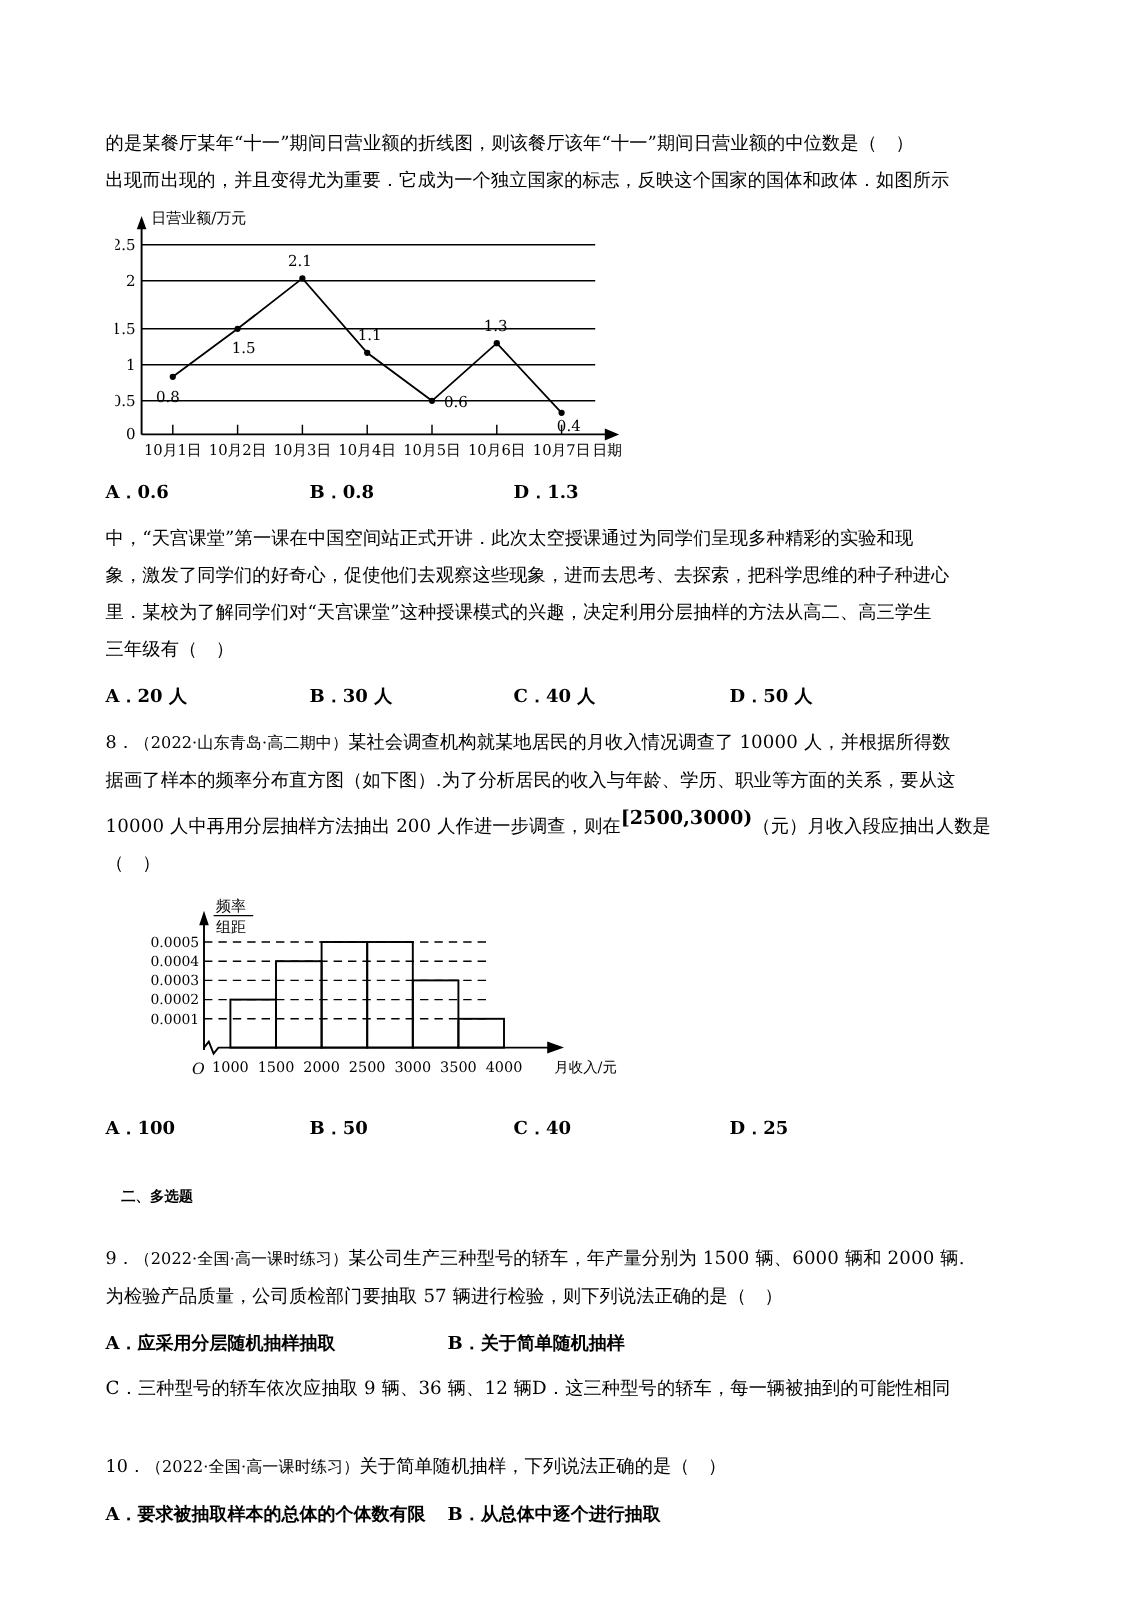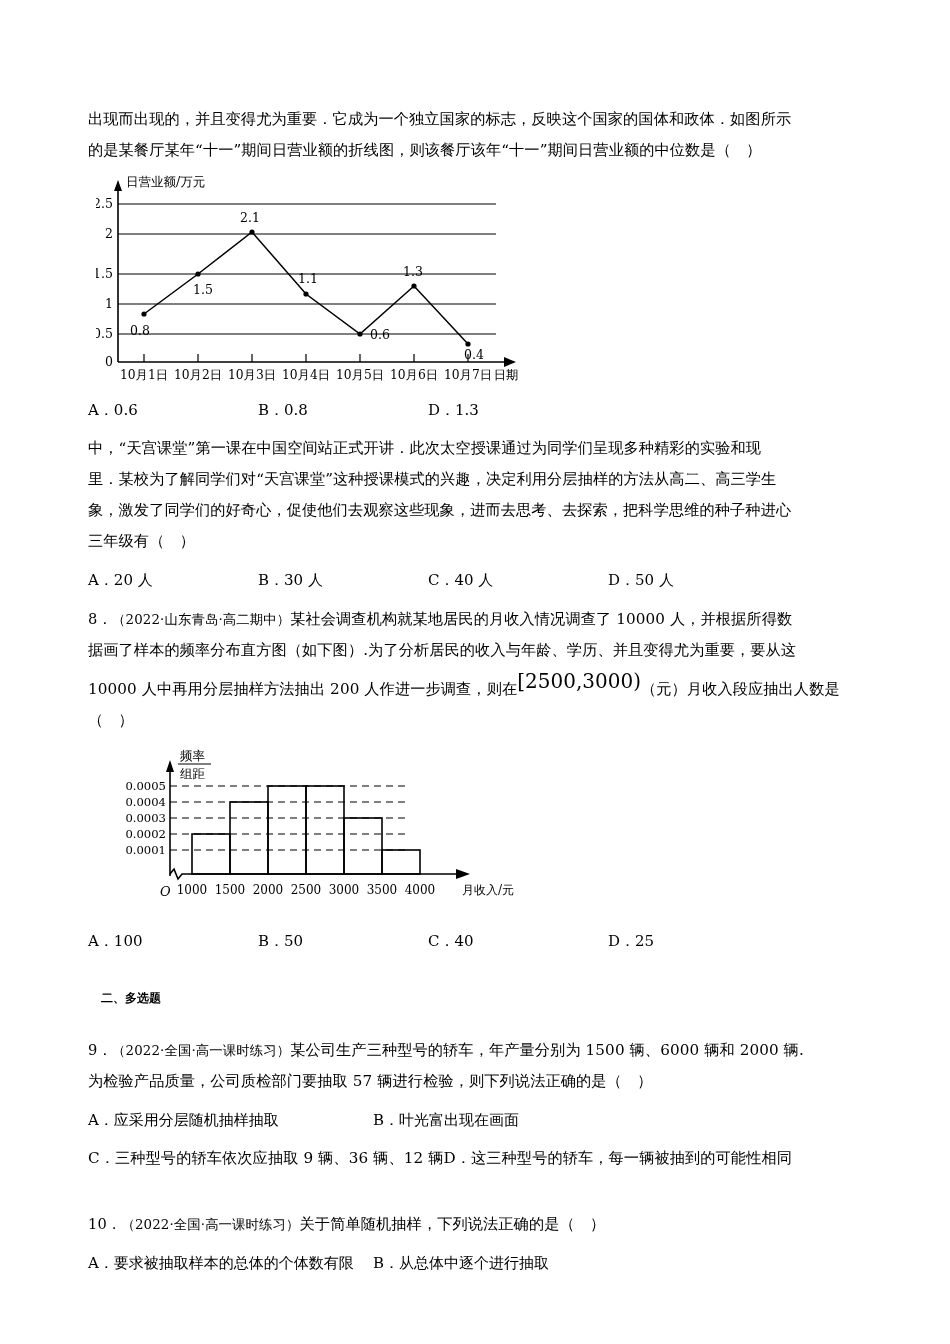--- a/index.html
+++ b/index.html
@@ -92,8 +92,8 @@
 <div class="page">
   <div class="content">
 
+    <p class="para">的是某餐厅某年“十一”期间日营业额的折线图，则该餐厅该年“十一”期间日营业额的中位数是（　）</p>
     <p class="para">出现而出现的，并且变得尤为重要．它成为一个独立国家的标志，反映这个国家的国体和政体．如图所示</p>
-    <p class="para">的是某餐厅某年“十一”期间日营业额的折线图，则该餐厅该年“十一”期间日营业额的中位数是（　）</p>
 
     <div class="fig fig-line">
       <svg width="430" height="215" viewBox="0 0 430 215">

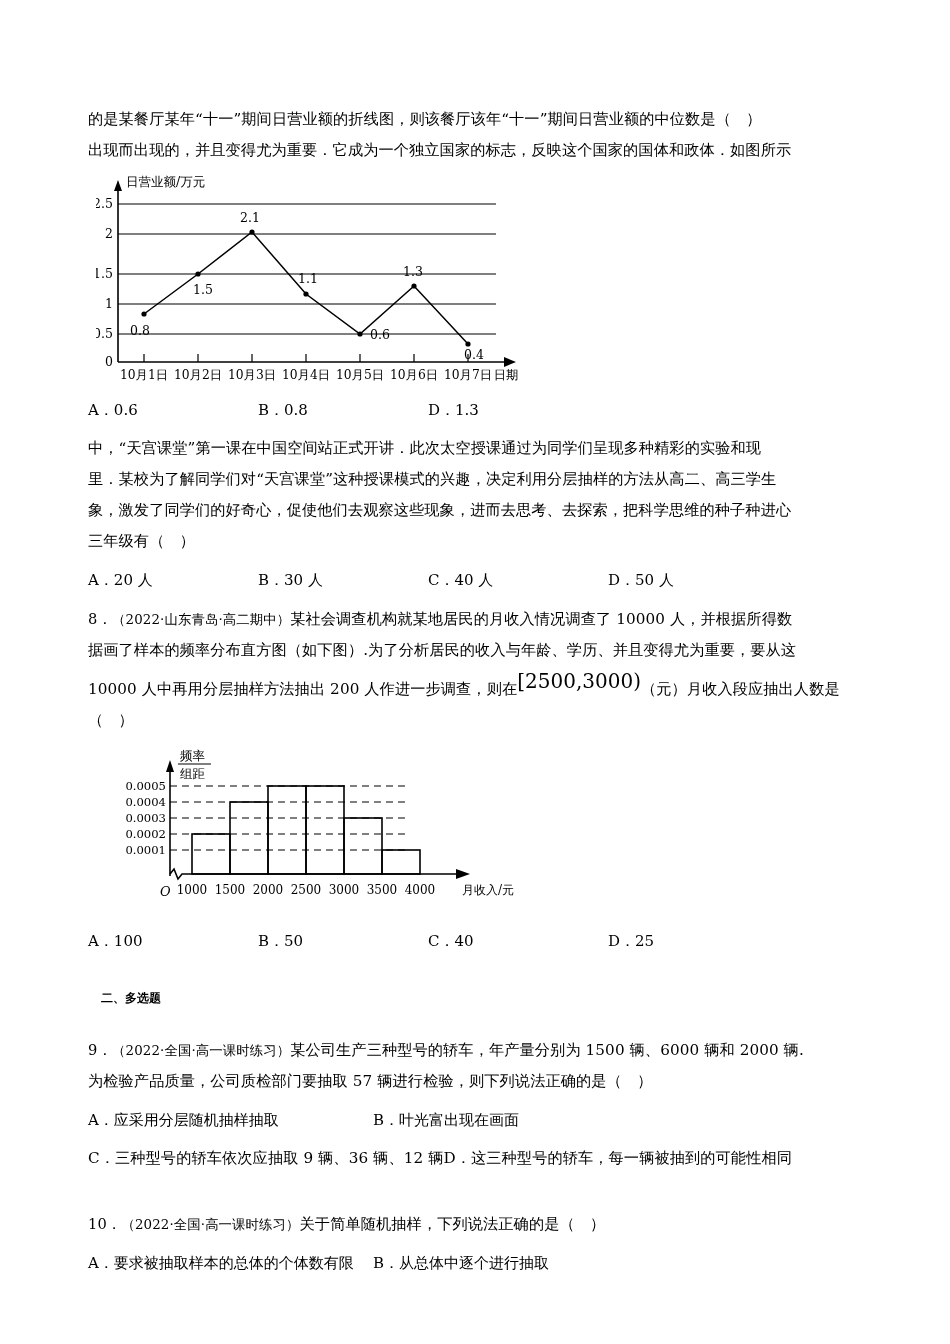--- a/index.html
+++ b/index.html
@@ -43,7 +43,7 @@
     line-height: 30px;
     margin: 0;
   }
-  .opt { flex: 0 0 auto; }
+  .opt { flex: 0 0 auto; font-weight: bold; }
   .opt-a { width: 170px; }
   .opt-b { width: 170px; }
   .opt-c { width: 180px; }

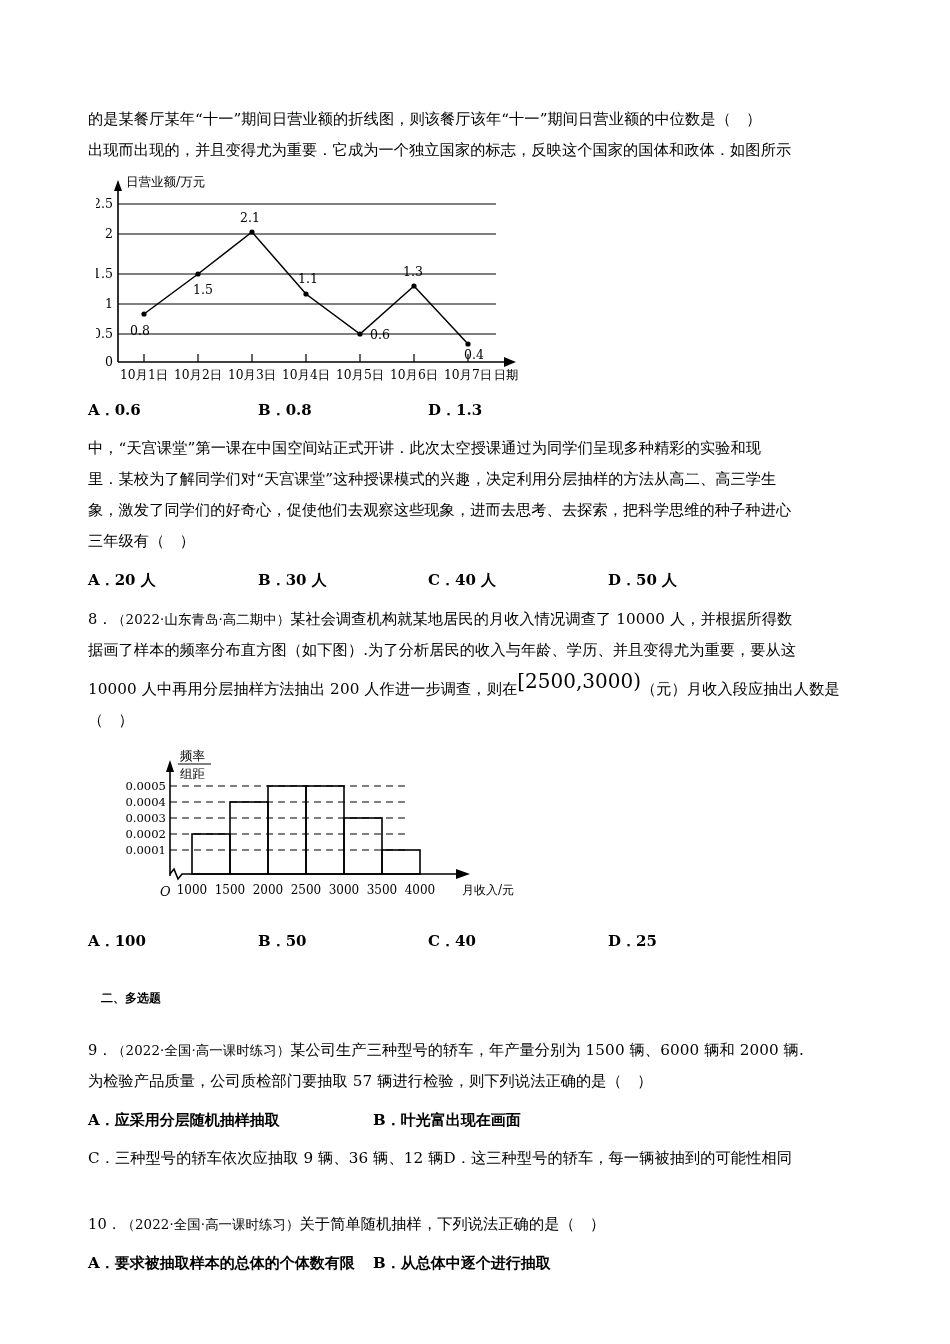--- a/index.html
+++ b/index.html
@@ -178,8 +178,8 @@
     <div class="spacer-8"></div>
 
     <p class="para">中，“天宫课堂”第一课在中国空间站正式开讲．此次太空授课通过为同学们呈现多种精彩的实验和现</p>
+    <p class="para">象，激发了同学们的好奇心，促使他们去观察这些现象，进而去思考、去探索，把科学思维的种子种进心</p>
     <p class="para">里．某校为了解同学们对“天宫课堂”这种授课模式的兴趣，决定利用分层抽样的方法从高二、高三学生</p>
-    <p class="para">象，激发了同学们的好奇心，促使他们去观察这些现象，进而去思考、去探索，把科学思维的种子种进心</p>
     <p class="para">三年级有（　）</p>
 
     <div class="spacer-8"></div>

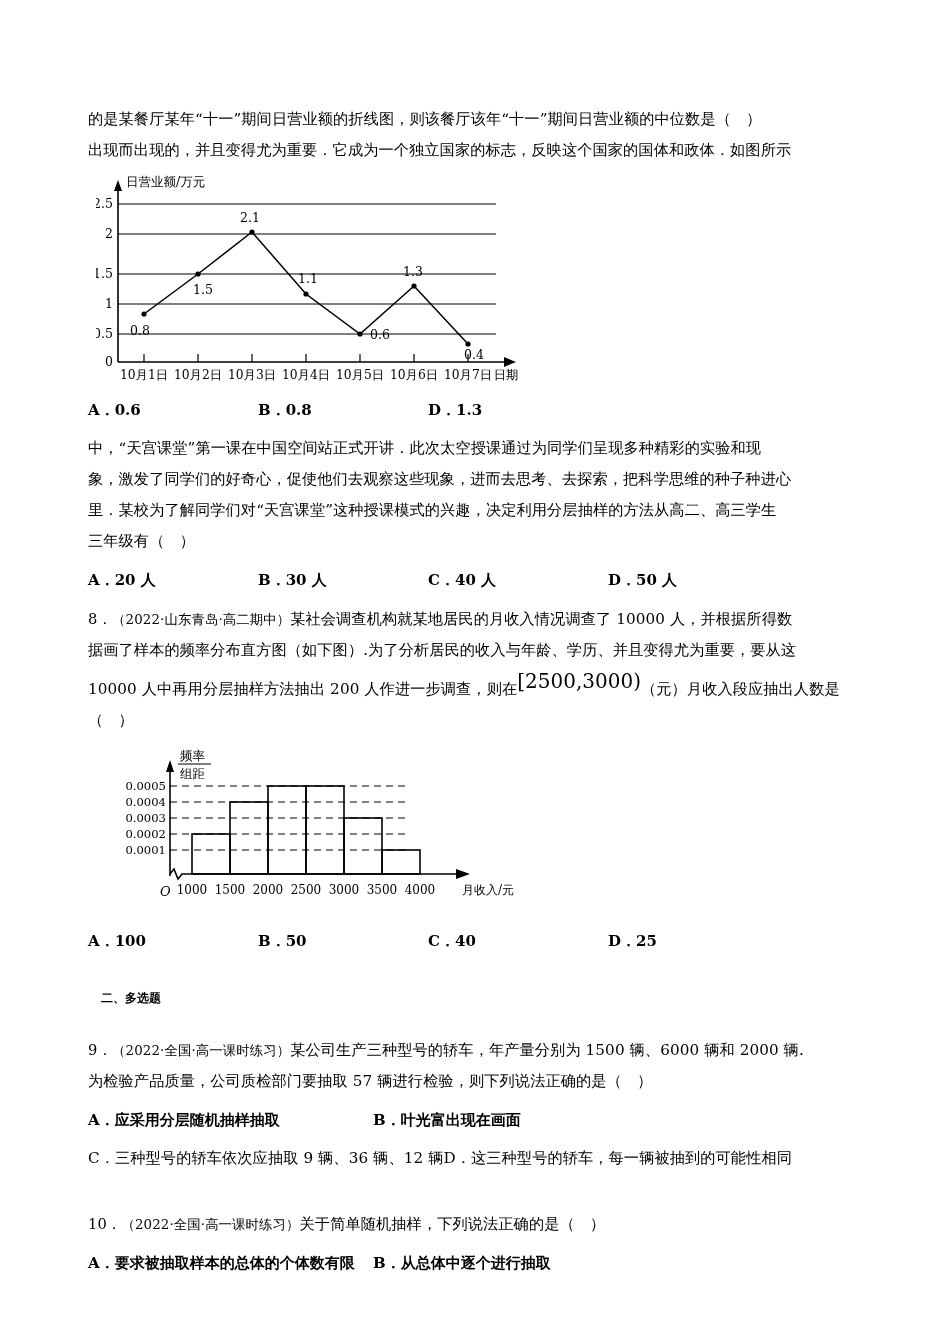--- a/index.html
+++ b/index.html
@@ -194,7 +194,7 @@
     <div class="spacer-8"></div>
 
     <p class="para"><span class="qnum">8．</span><span class="small-src">（2022·山东青岛·高二期中）</span><span>某社会调查机构就某地居民的月收入情况调查了 10000 人，并根据所得数</span></p>
-    <p class="para">据画了样本的频率分布直方图（如下图）.为了分析居民的收入与年龄、学历、并且变得尤为重要，要从这</p>
+    <p class="para">据画了样本的频率分布直方图（如下图）.为了分析居民的收入与年龄、学历、职业等方面的关系，要从这</p>
     <p class="para"><span>10000 人中再用分层抽样方法抽出 200 人作进一步调查，则在</span><span class="interval-math">[2500,3000)</span><span>（元）月收入段应抽出人数是</span></p>
     <p class="para">（　）</p>
 

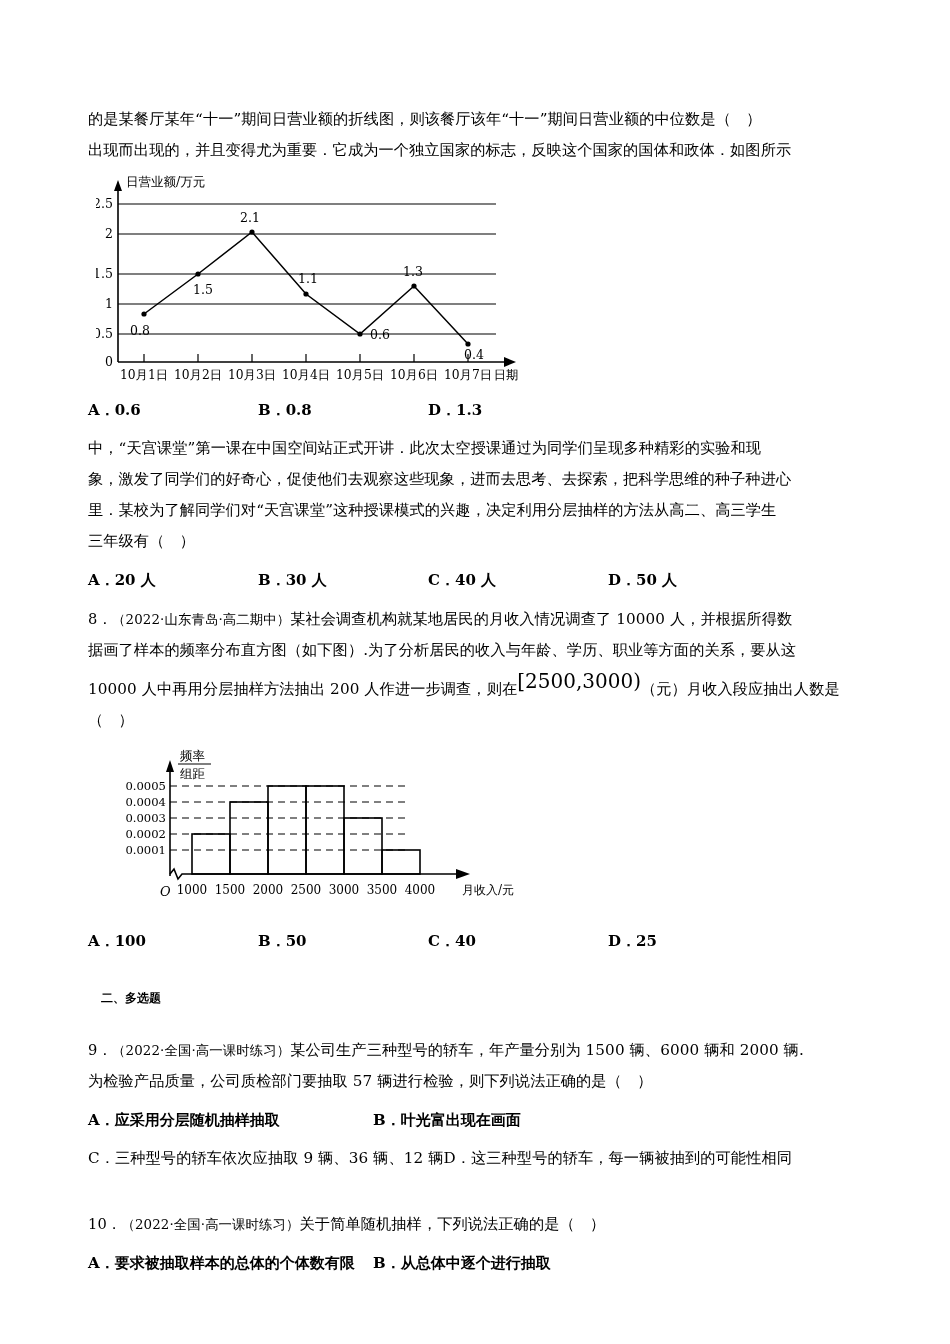--- a/index.html
+++ b/index.html
@@ -77,9 +77,10 @@
 
   .interval-math {
     font-family: "DejaVu Serif", "Liberation Serif", serif;
-    font-size: 20px;
+    font-size: 16px;
     vertical-align: 6px;
     letter-spacing: 0px;
+    font-weight: bold;
   }
 
   .axis-text {

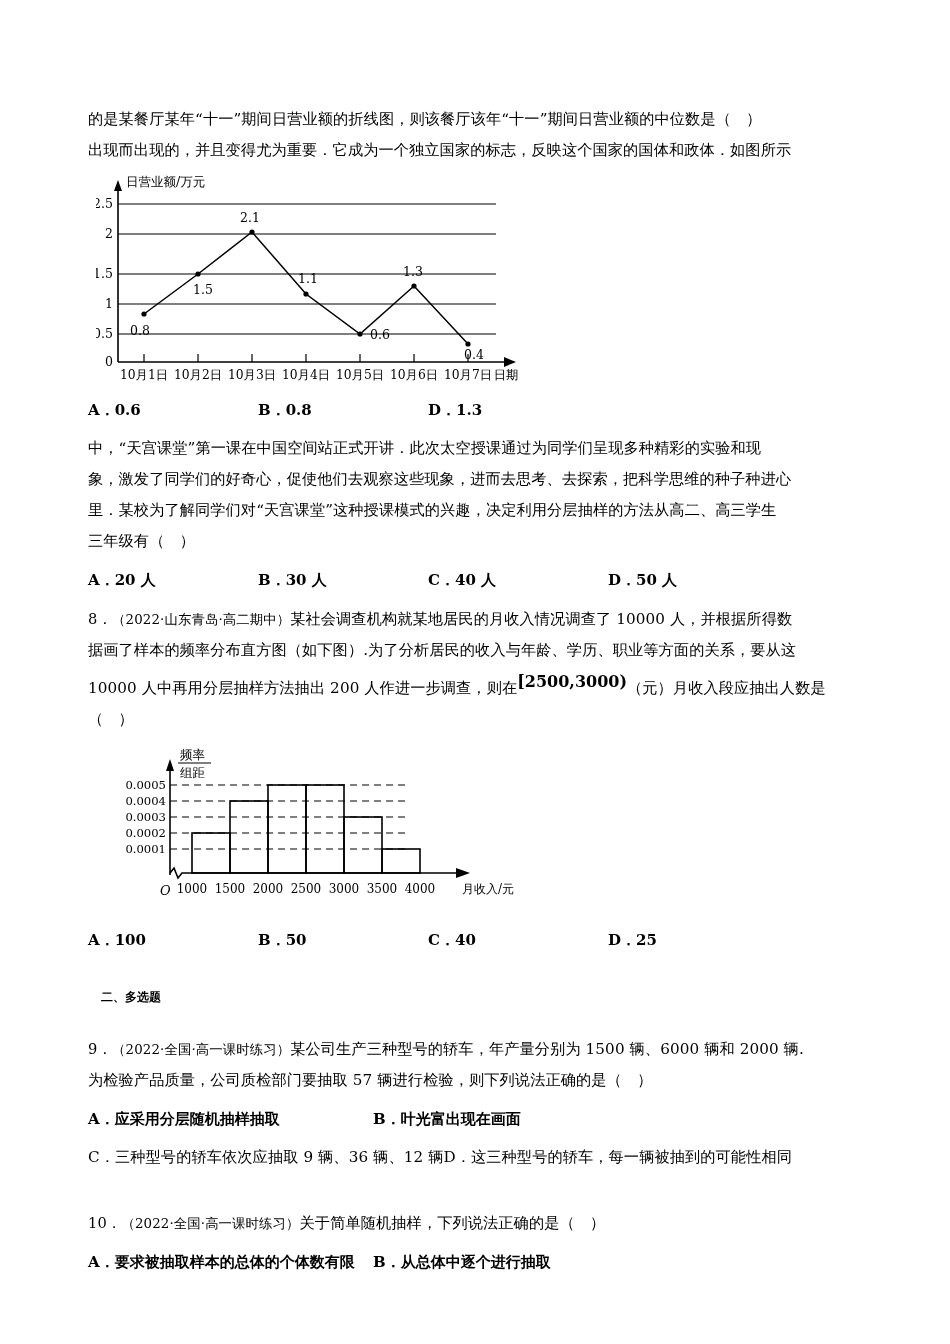--- a/index.html
+++ b/index.html
@@ -276,7 +276,7 @@
 
     <div class="options">
       <span class="opt opt-wide-a">A．应采用分层随机抽样抽取</span>
-      <span class="opt">B．叶光富出现在画面</span>
+      <span class="opt">B．关于简单随机抽样</span>
     </div>
 
     <div class="spacer-8"></div>

